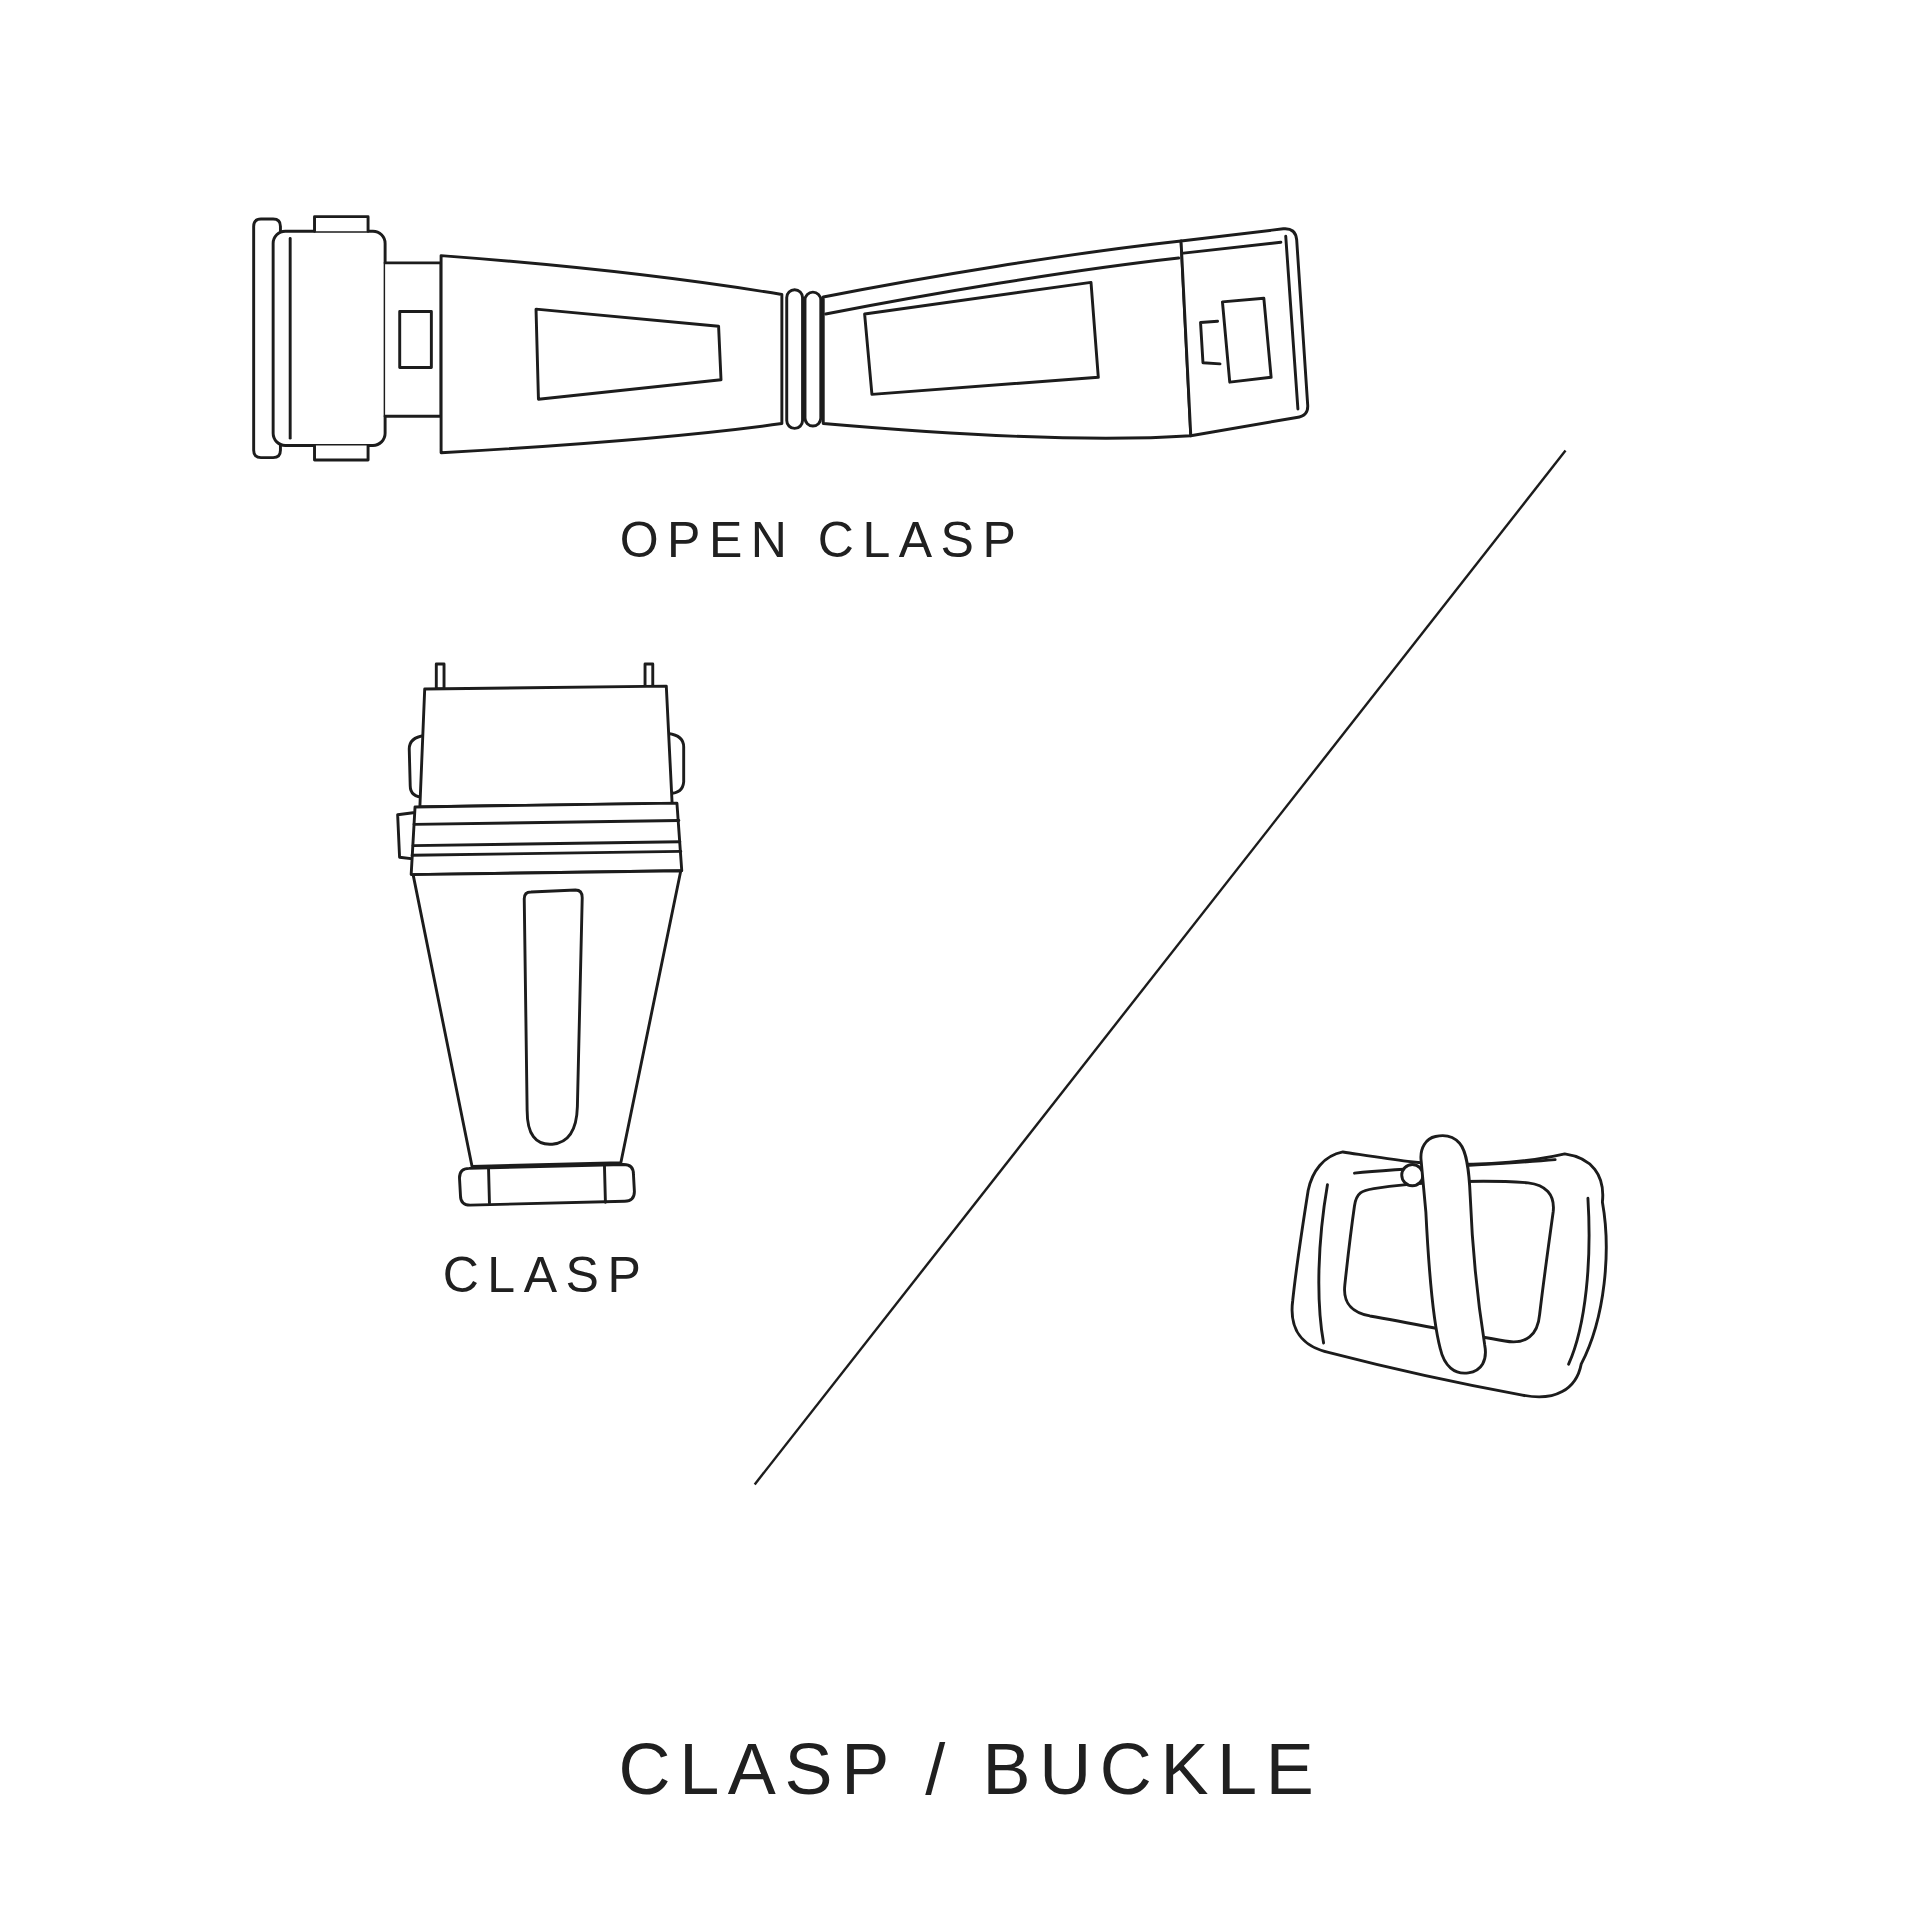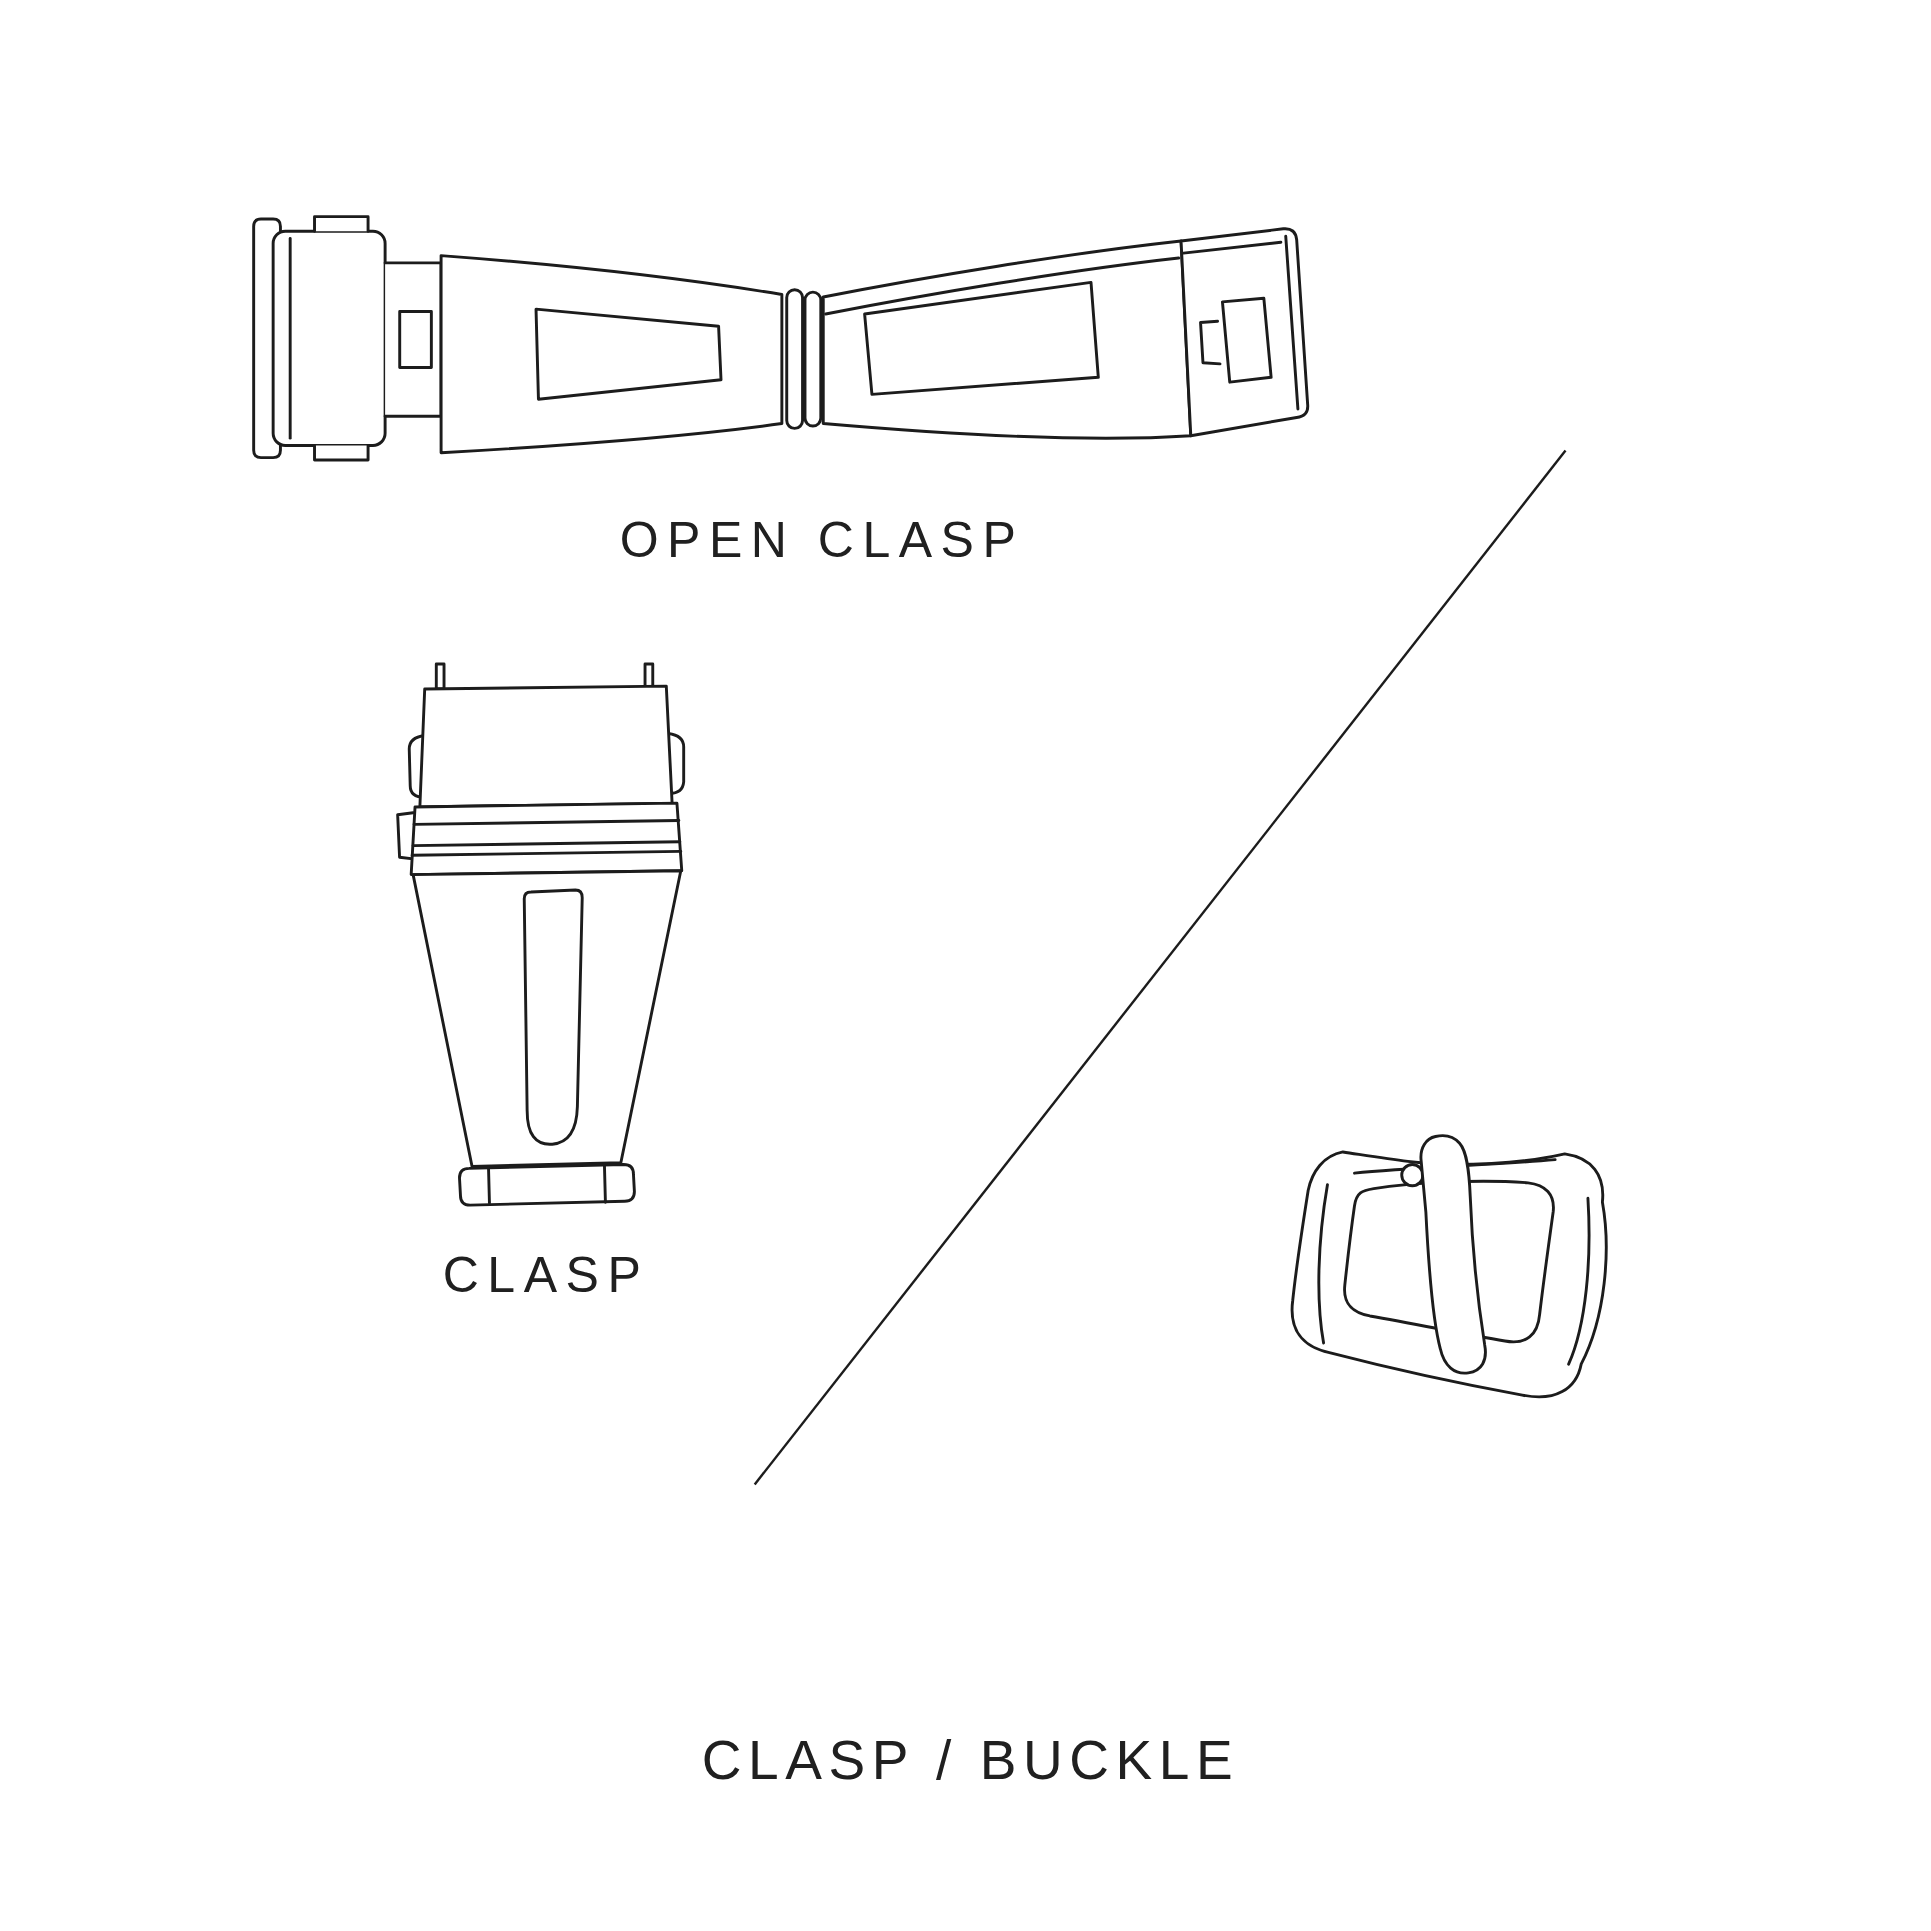--- a/index.html
+++ b/index.html
@@ -40,7 +40,7 @@
     position:absolute;
     left:10px;right:0;
     text-align:center;
-    font-size:55px;
+    font-size:72px;
     letter-spacing:0.12em;
     color:var(--text);
     white-space:nowrap;

